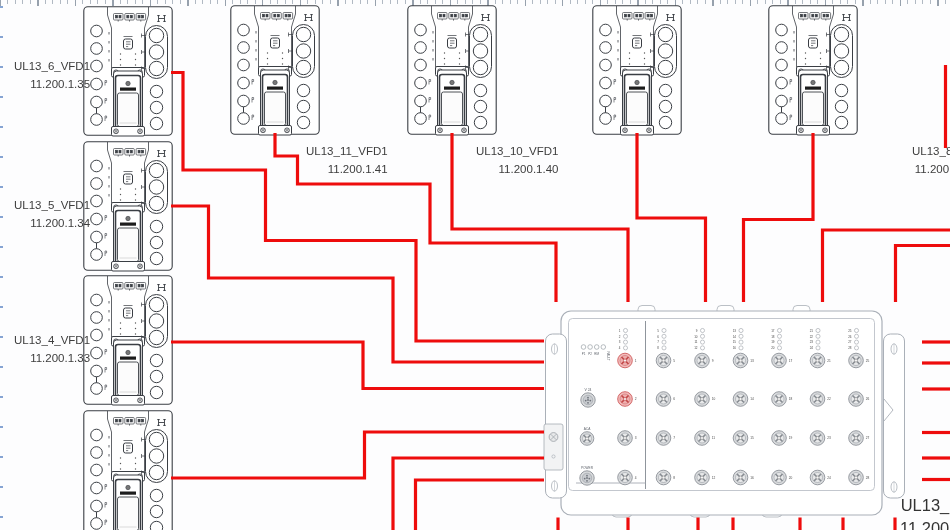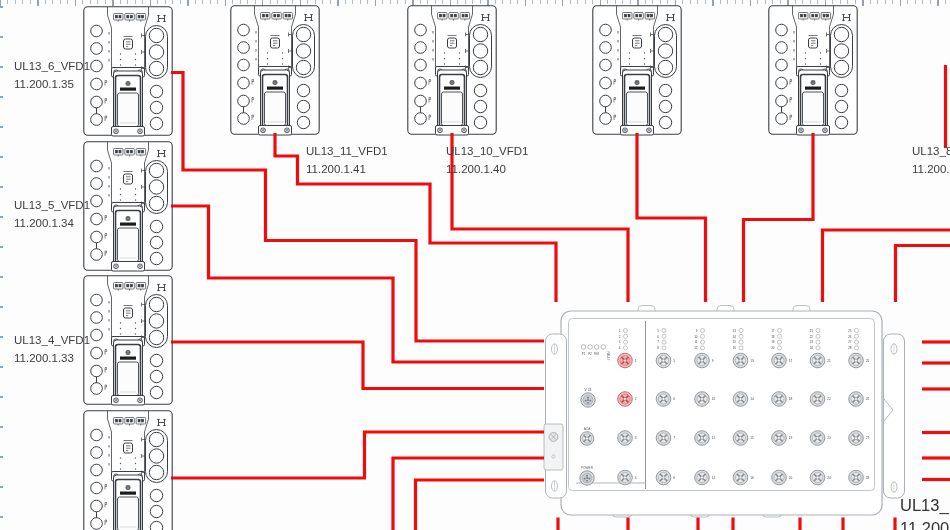--- a/index.html
+++ b/index.html
@@ -6,7 +6,7 @@
   #wrap{position:relative;width:950px;height:530px;background:#fdfdfe;overflow:hidden;
         font-family:"Liberation Sans",sans-serif;}
   svg{position:absolute;left:0;top:0;font-family:"Liberation Sans",sans-serif;}
-  .lbl{position:absolute;font-size:11.5px;line-height:18px;color:#3d3d3d;white-space:nowrap;}
+  .lbl{position:absolute;font-size:11.5px;line-height:18px;color:#3d3d3d;white-space:nowrap;text-align:right;}
   .lbl.big{font-size:16.5px;line-height:23px;color:#333;}
   .top-ruler{position:absolute;top:0;left:0;width:950px;height:7px;
     background-image:

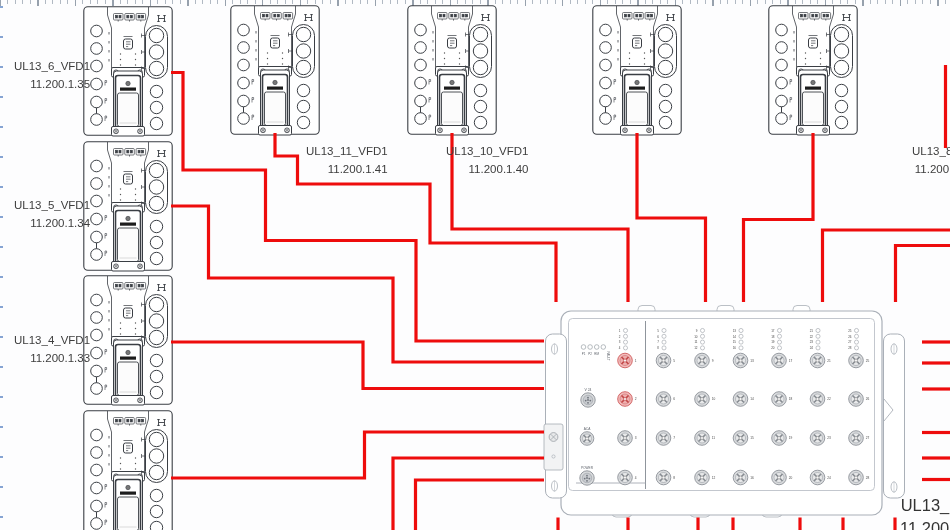--- a/index.html
+++ b/index.html
@@ -481,7 +481,7 @@
     <div>UL13_11_VFD1</div>
     <div>11.200.1.41</div>
   </div>
-  <div class="lbl" style="left:446px;top:142px">
+  <div class="lbl" style="left:476px;top:142px">
     <div>UL13_10_VFD1</div>
     <div>11.200.1.40</div>
   </div>

